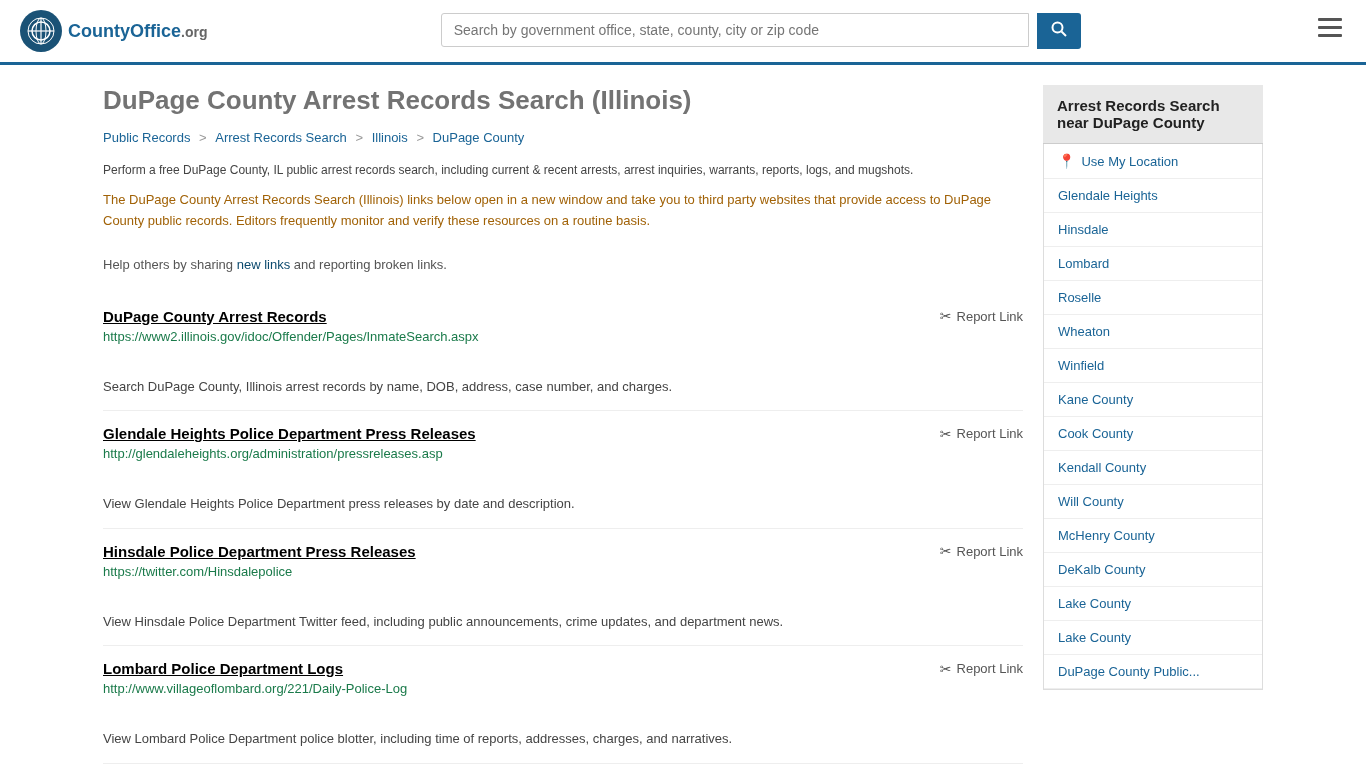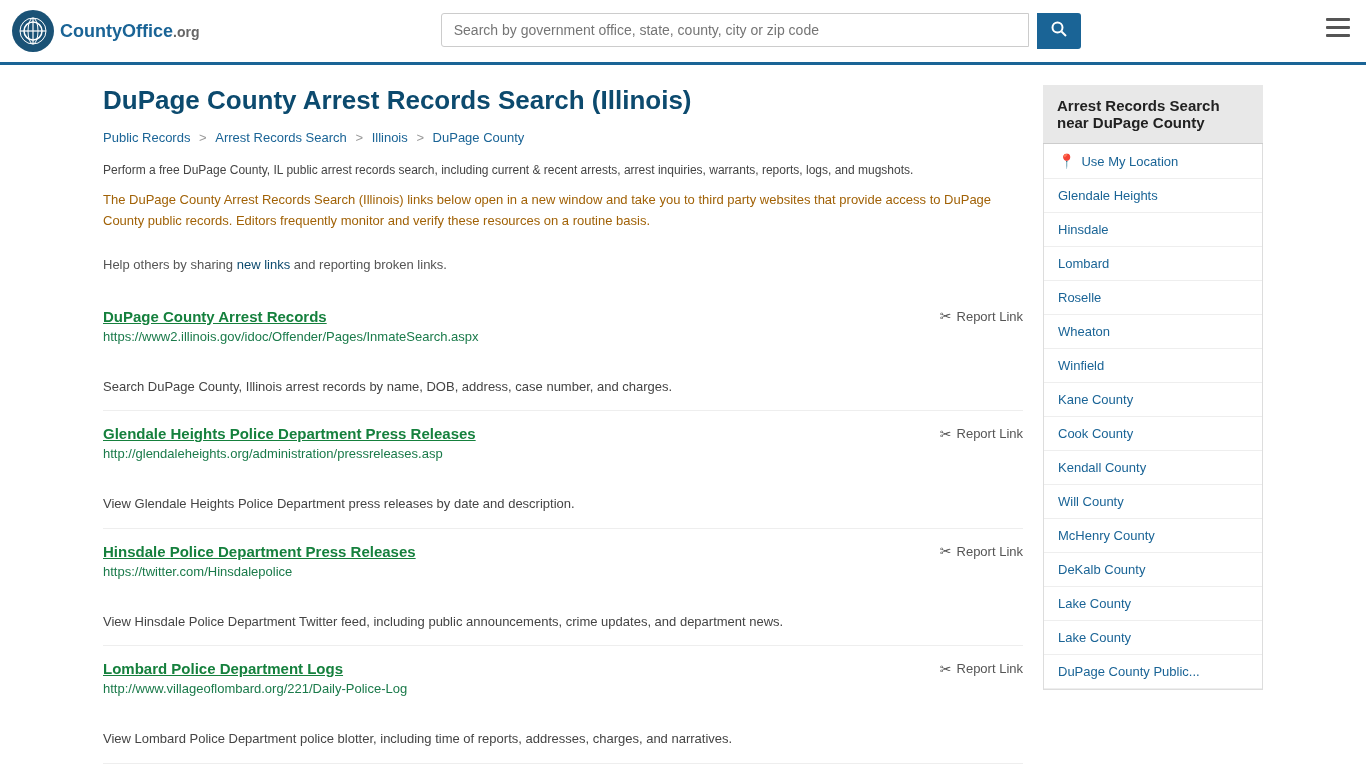--- a/index.html
+++ b/index.html
@@ -9,7 +9,7 @@
     #header {
       background: #fff;
       border-bottom: 3px solid #1a6496;
-      padding: 10px 12px;
+      padding: 10px 20px;
       display: flex;
       align-items: center;
       justify-content: space-between;

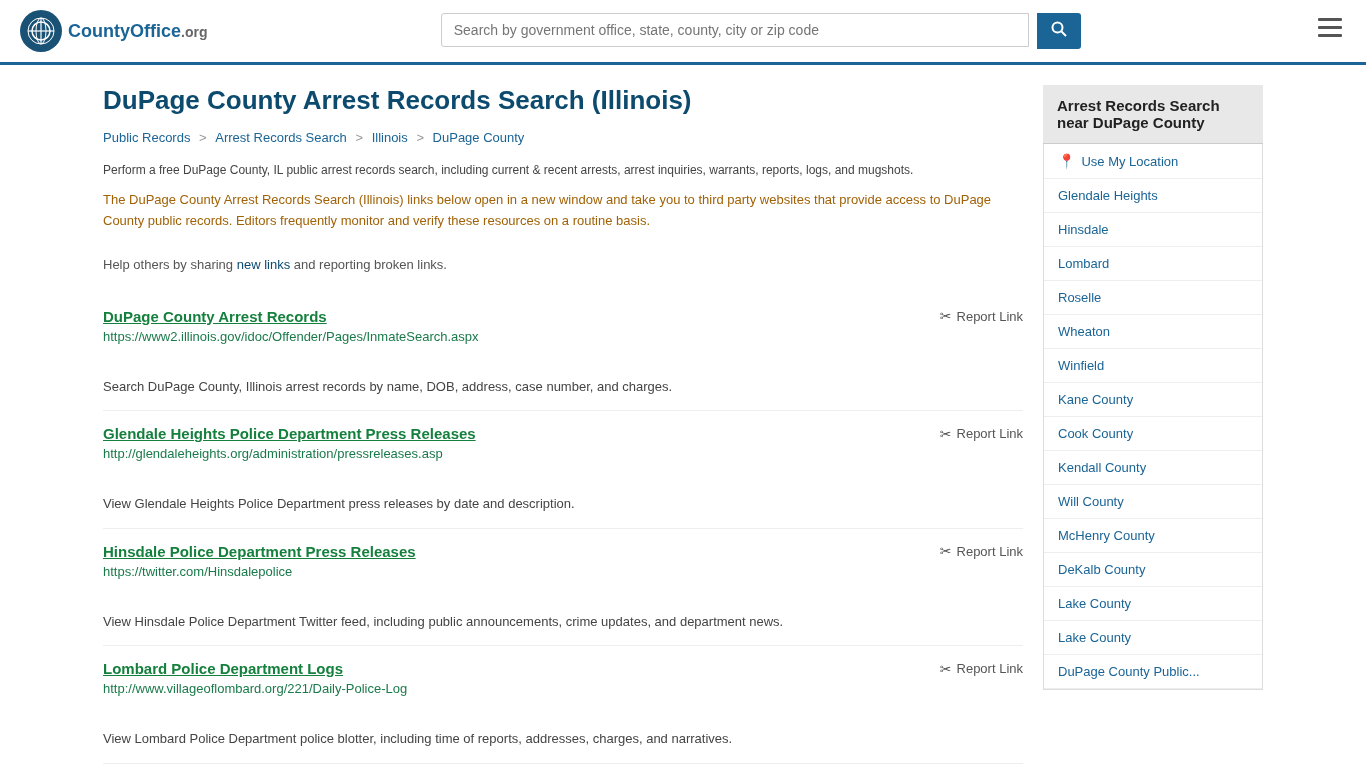--- a/index.html
+++ b/index.html
@@ -95,7 +95,7 @@
     #page-title {
       font-size: 26px;
       font-weight: bold;
-      color: #0c4a6e;
+      color: #737373;
       margin-bottom: 14px;
     }
 

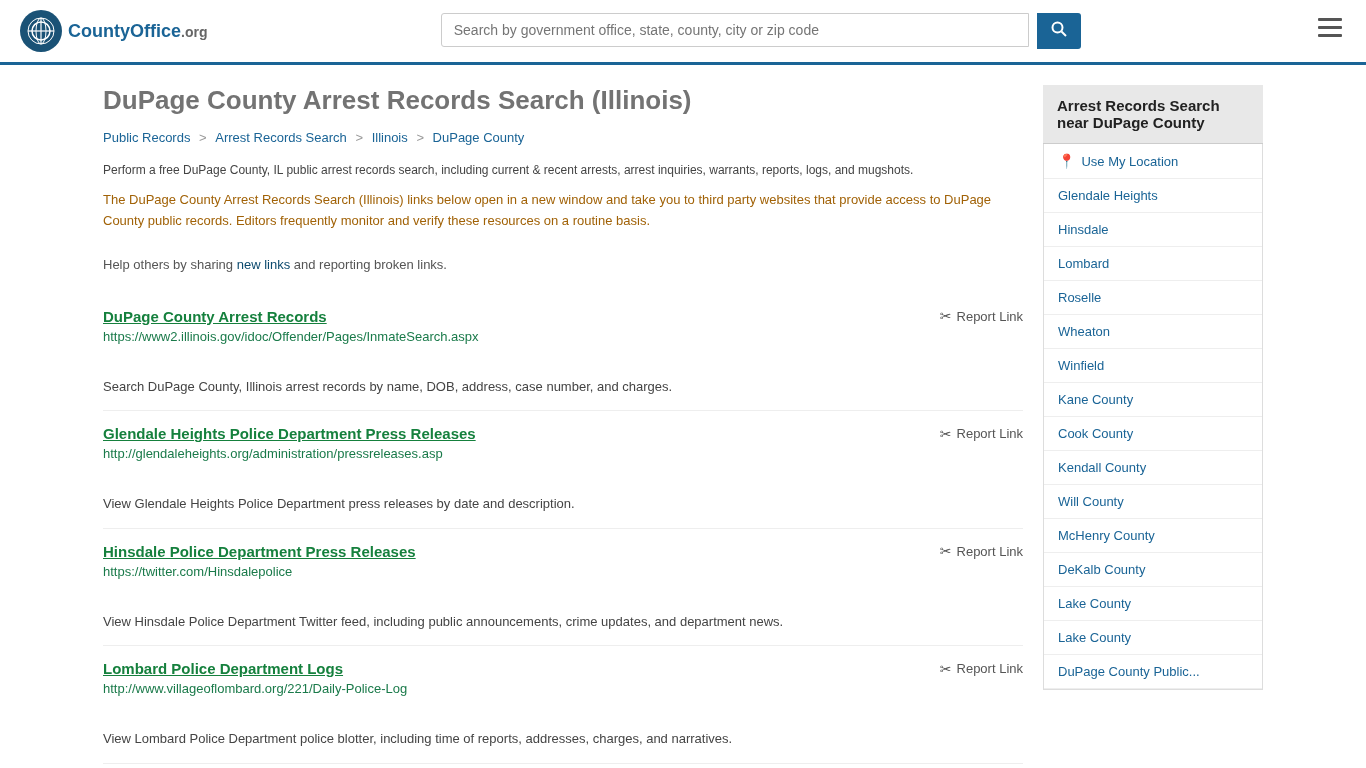--- a/index.html
+++ b/index.html
@@ -149,7 +149,7 @@
     .result-title {
       font-size: 15px;
       font-weight: bold;
-      color: #15803d;
+      color: #000000;
       text-decoration: underline;
       cursor: pointer;
     }

